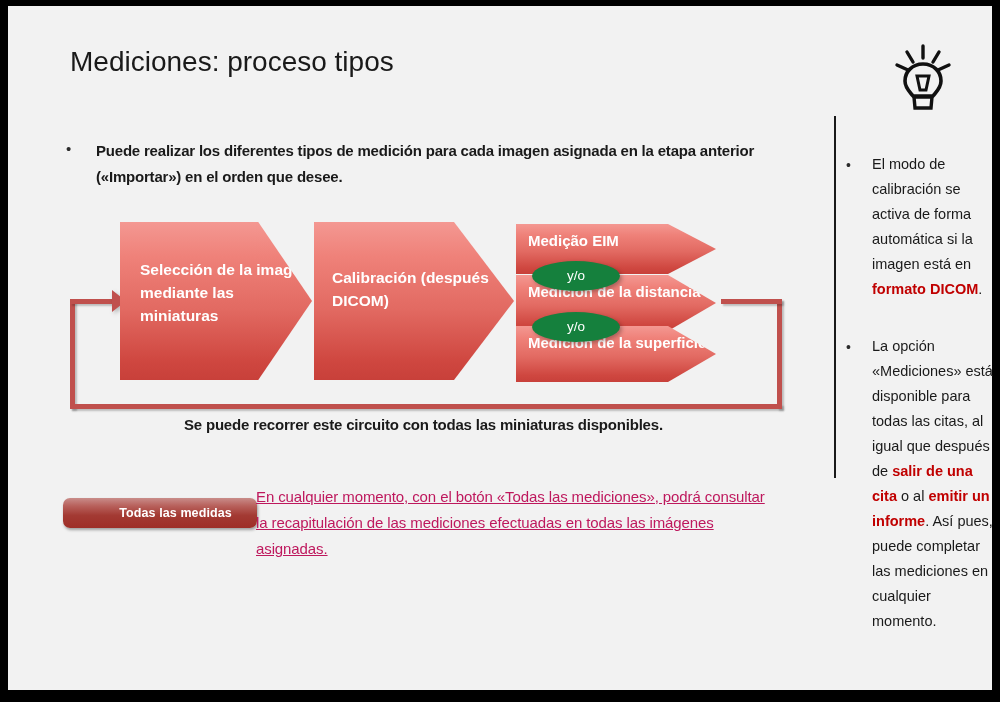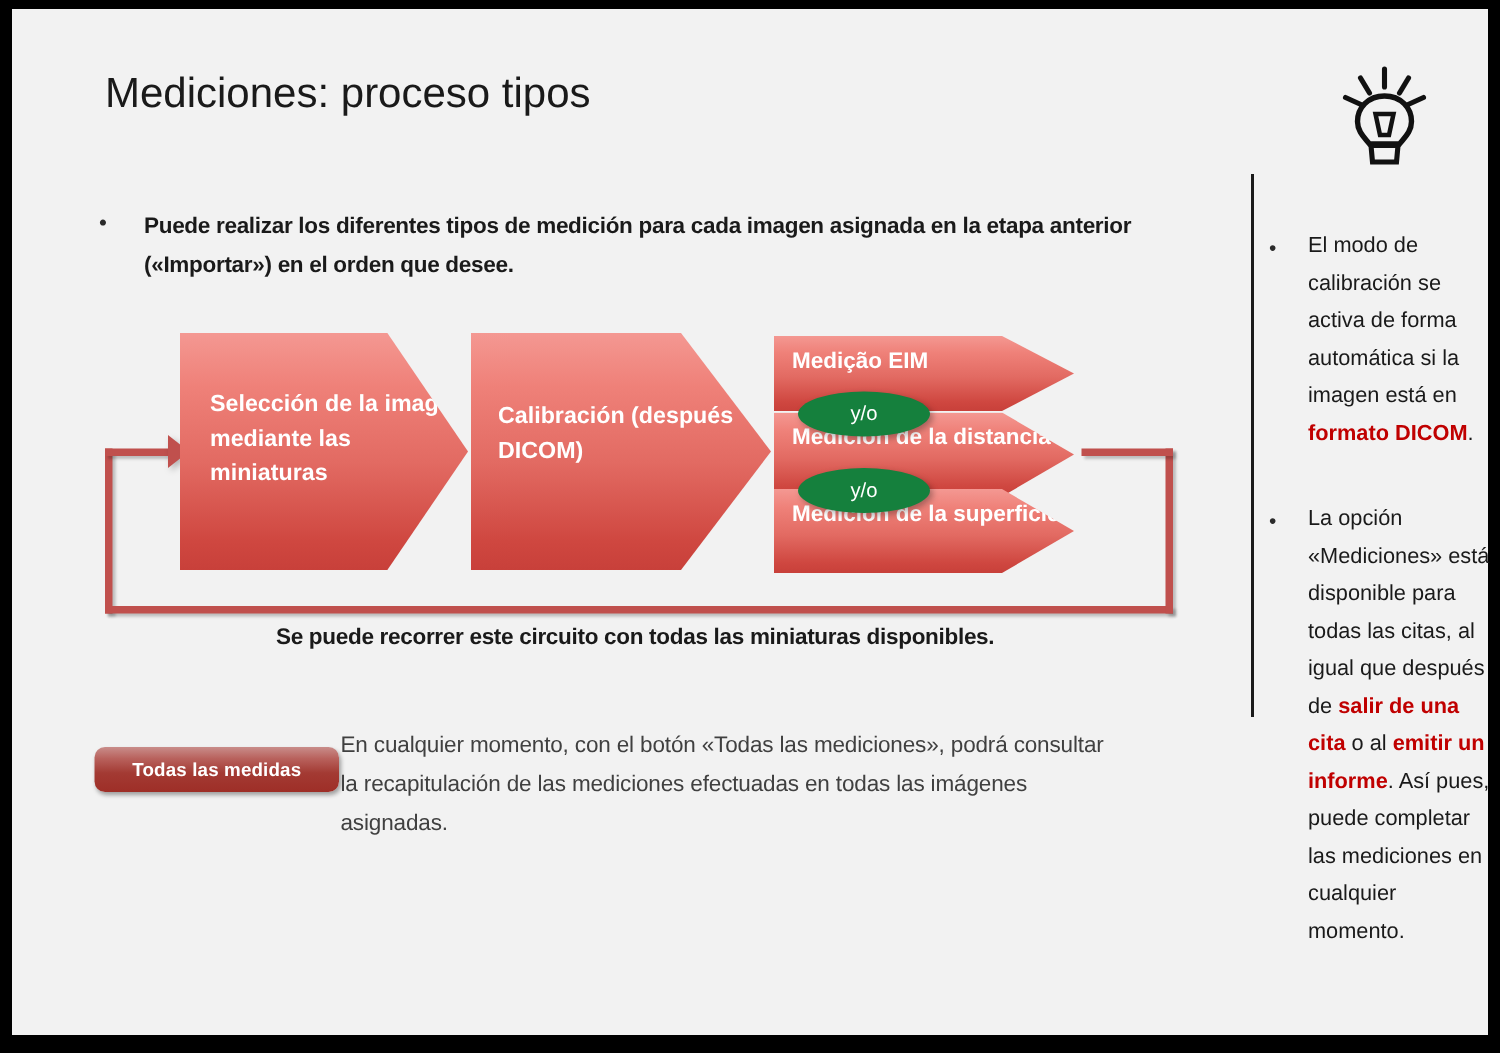--- a/index.html
+++ b/index.html
@@ -155,12 +155,13 @@
   }
   .para{
     position:absolute;
-    left:219px; top:478px;
+    left:248px; top:478px;
     width:520px;
     font-size:15px;
     line-height:26px;
-    color:#404040;
+    color:#be185d;
     letter-spacing:-0.1px;
+    text-decoration:underline;
   }
 
   

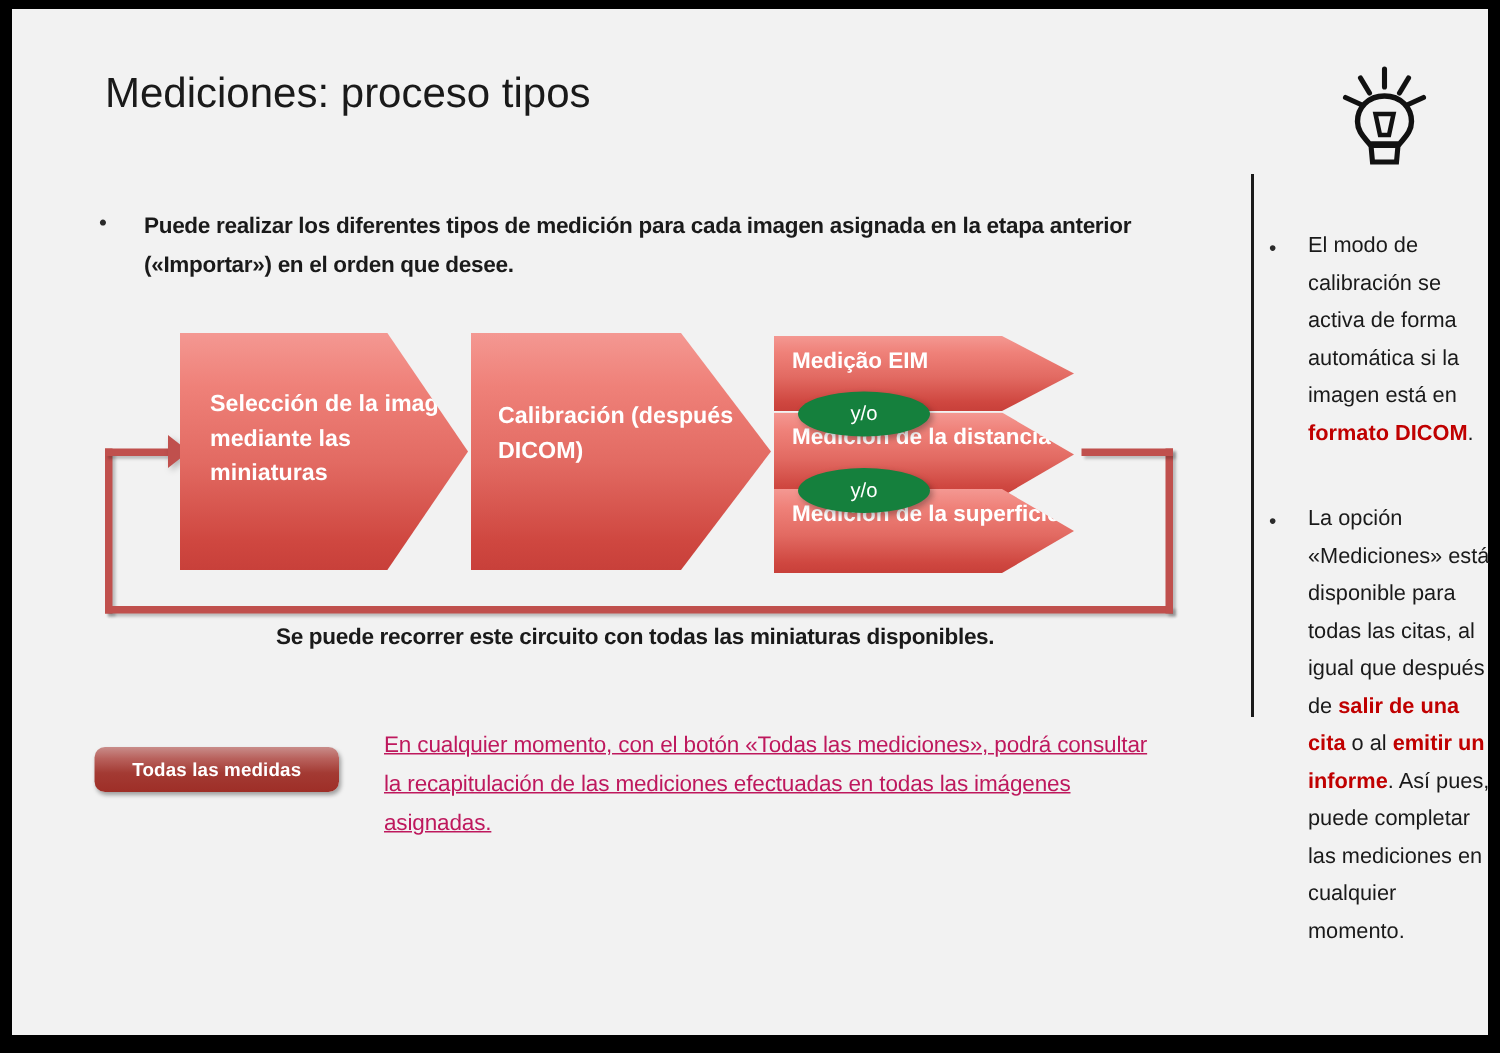--- a/index.html
+++ b/index.html
@@ -152,6 +152,7 @@
     text-align:center;
     line-height:30px;
     letter-spacing:0.1px;
+    padding-left:31px;
   }
   .para{
     position:absolute;

